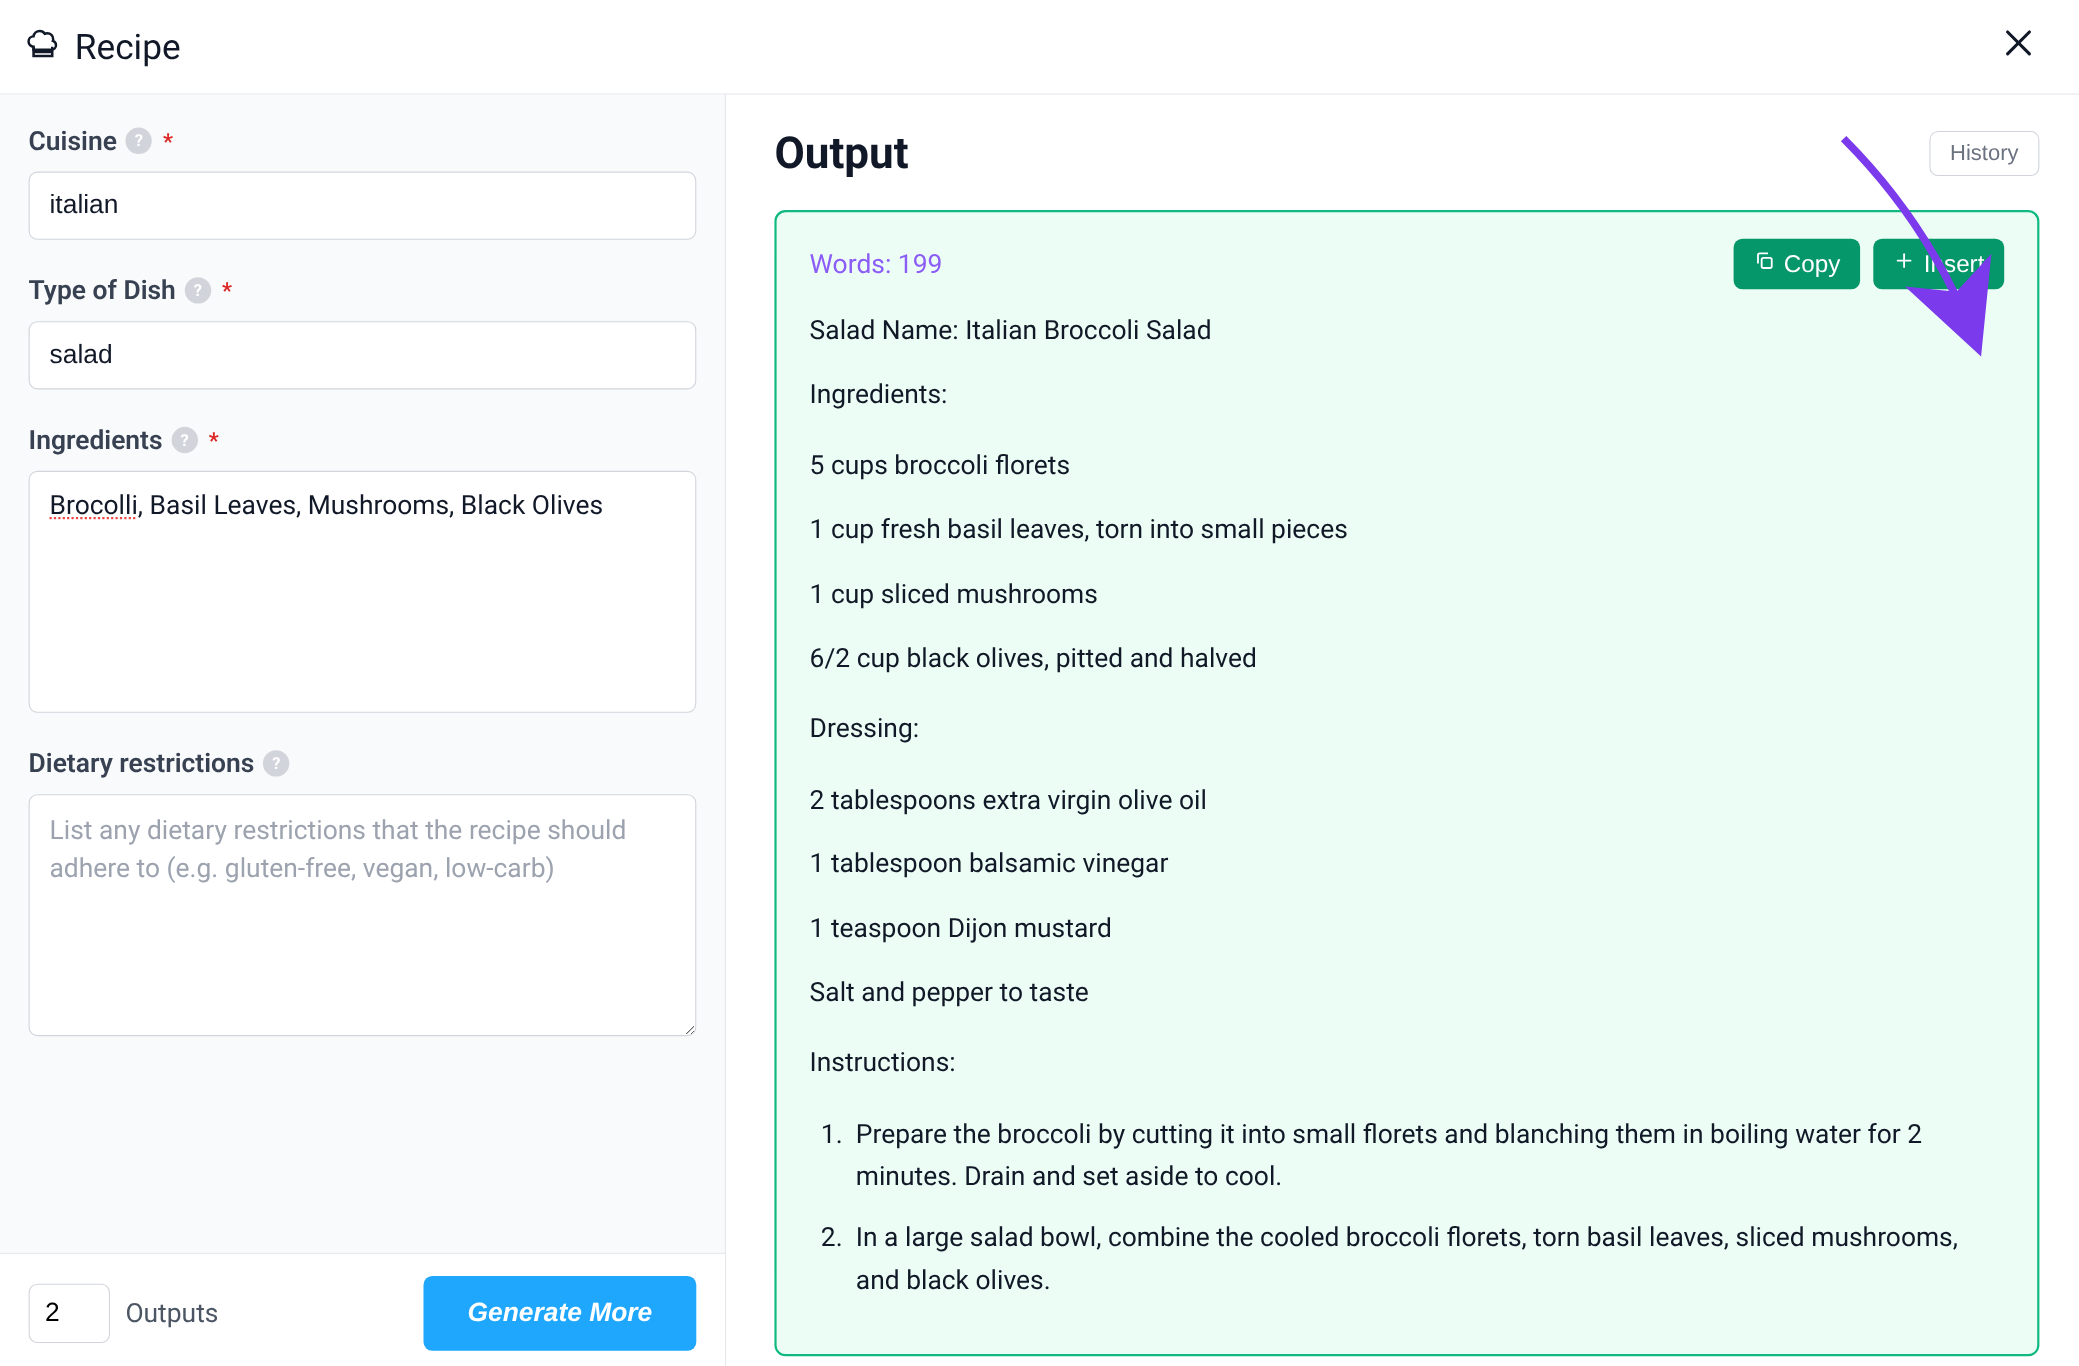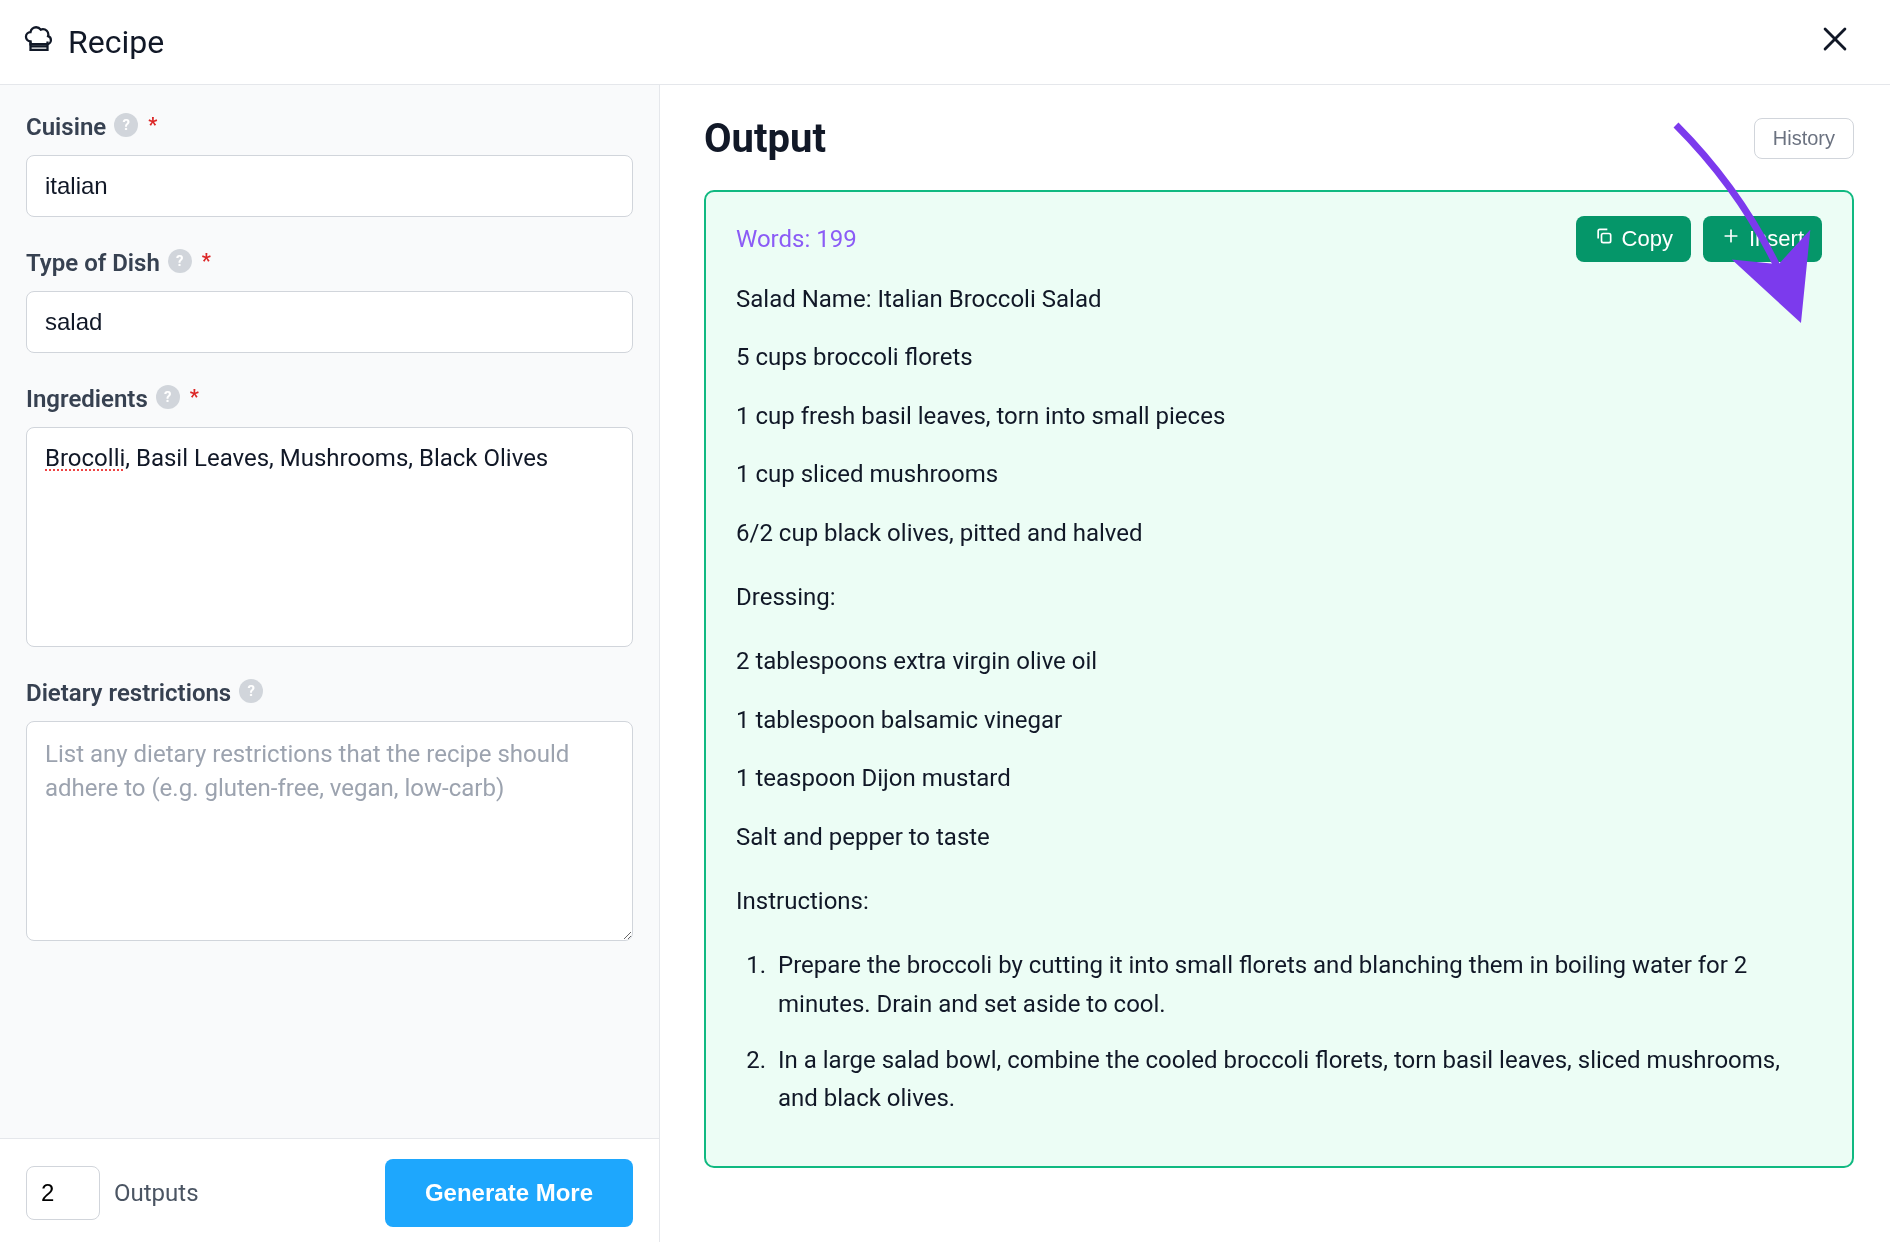--- a/index.html
+++ b/index.html
@@ -49,7 +49,7 @@
   .field { margin-bottom: 32px; }
   .field-label {
     display: flex;
-    align-items: flex-start;
+    align-items: center;
     gap: 8px;
     font-size: 24px;
     font-weight: 600;

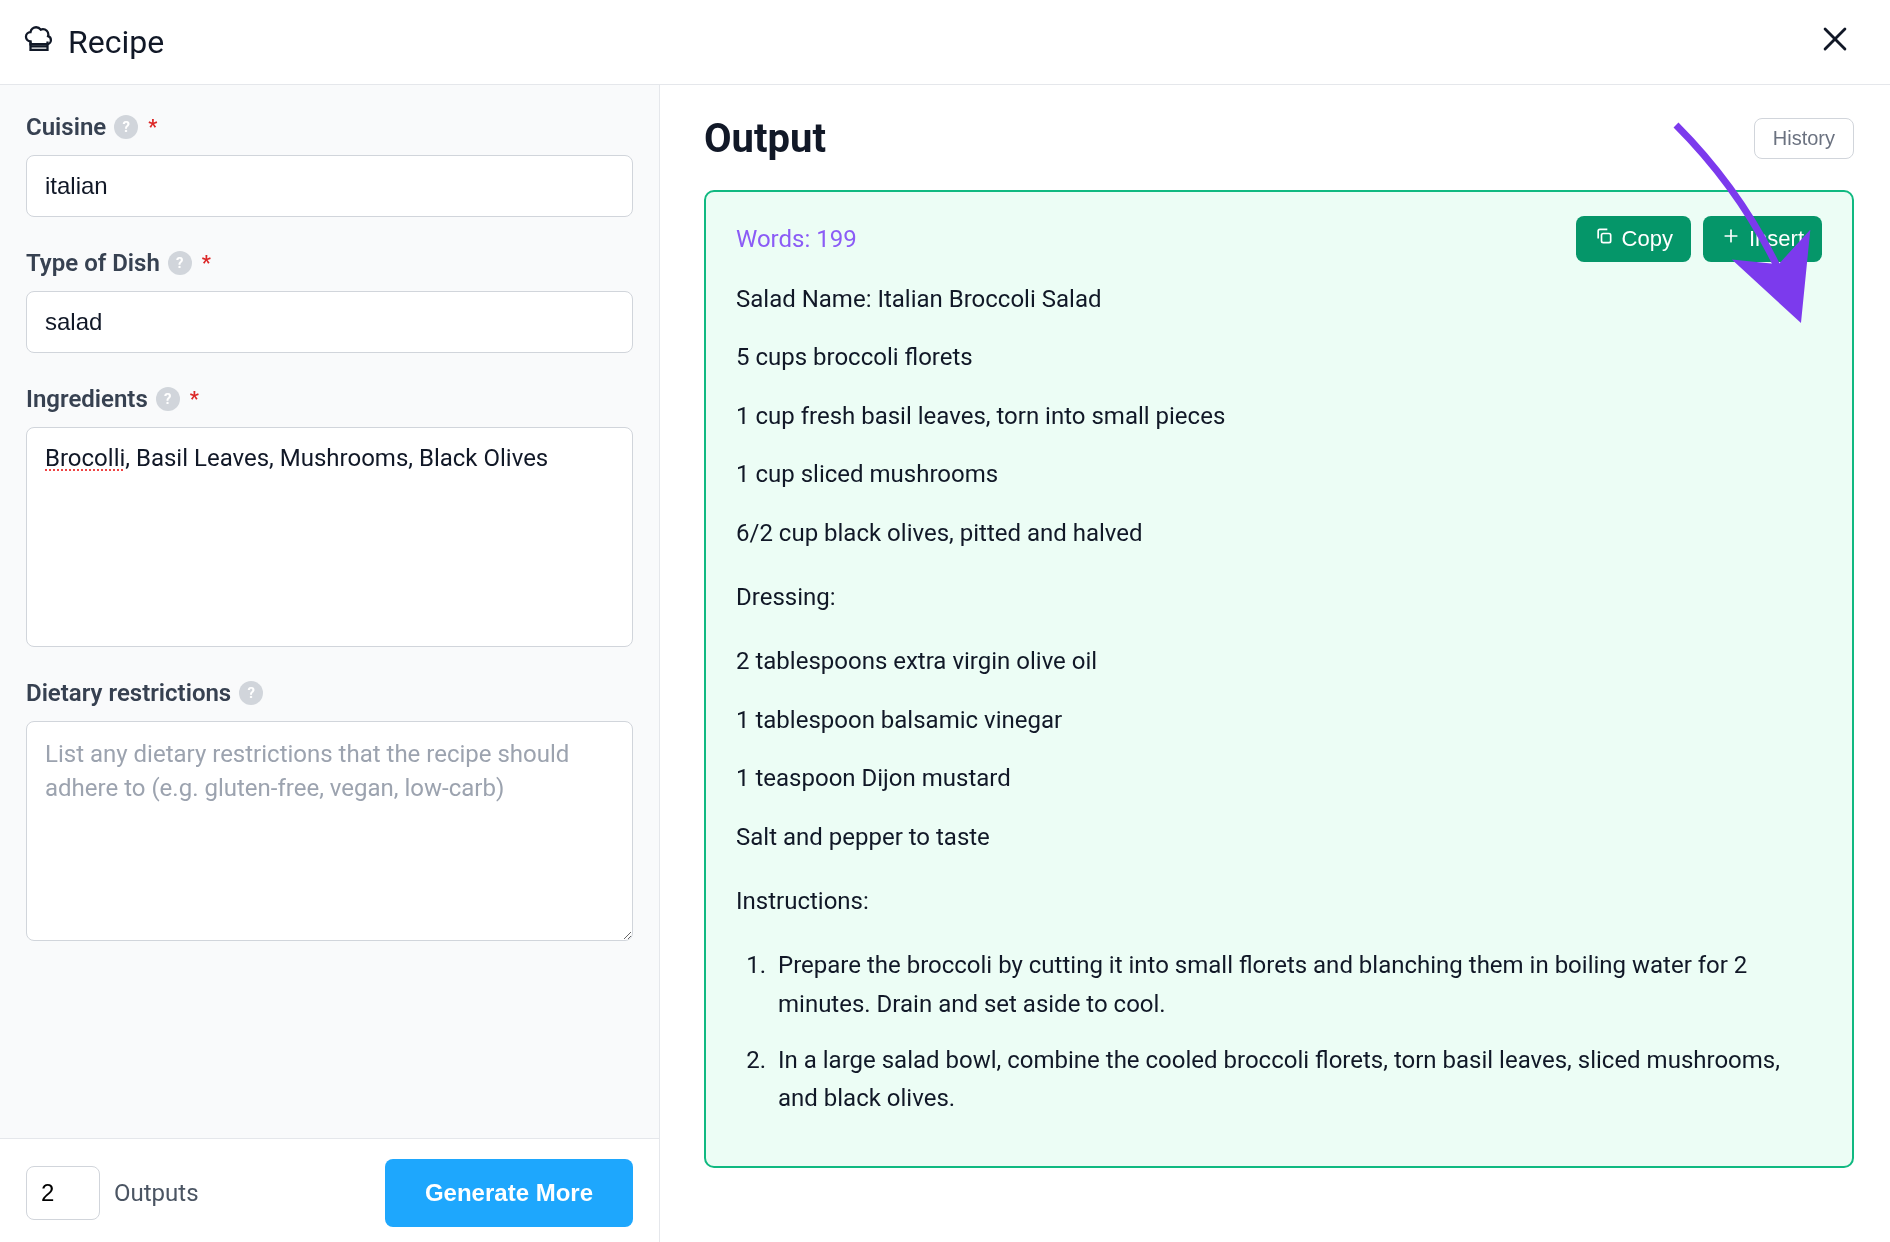--- a/index.html
+++ b/index.html
@@ -302,6 +302,9 @@
         <p>Salad Name: Italian Broccoli Salad</p>
 
         <div class="block">
+          <p>Ingredients:</p>
+        </div>
+        <div class="block">
           <p>5 cups broccoli florets</p>
           <p>1 cup fresh basil leaves, torn into small pieces</p>
           <p>1 cup sliced mushrooms</p>

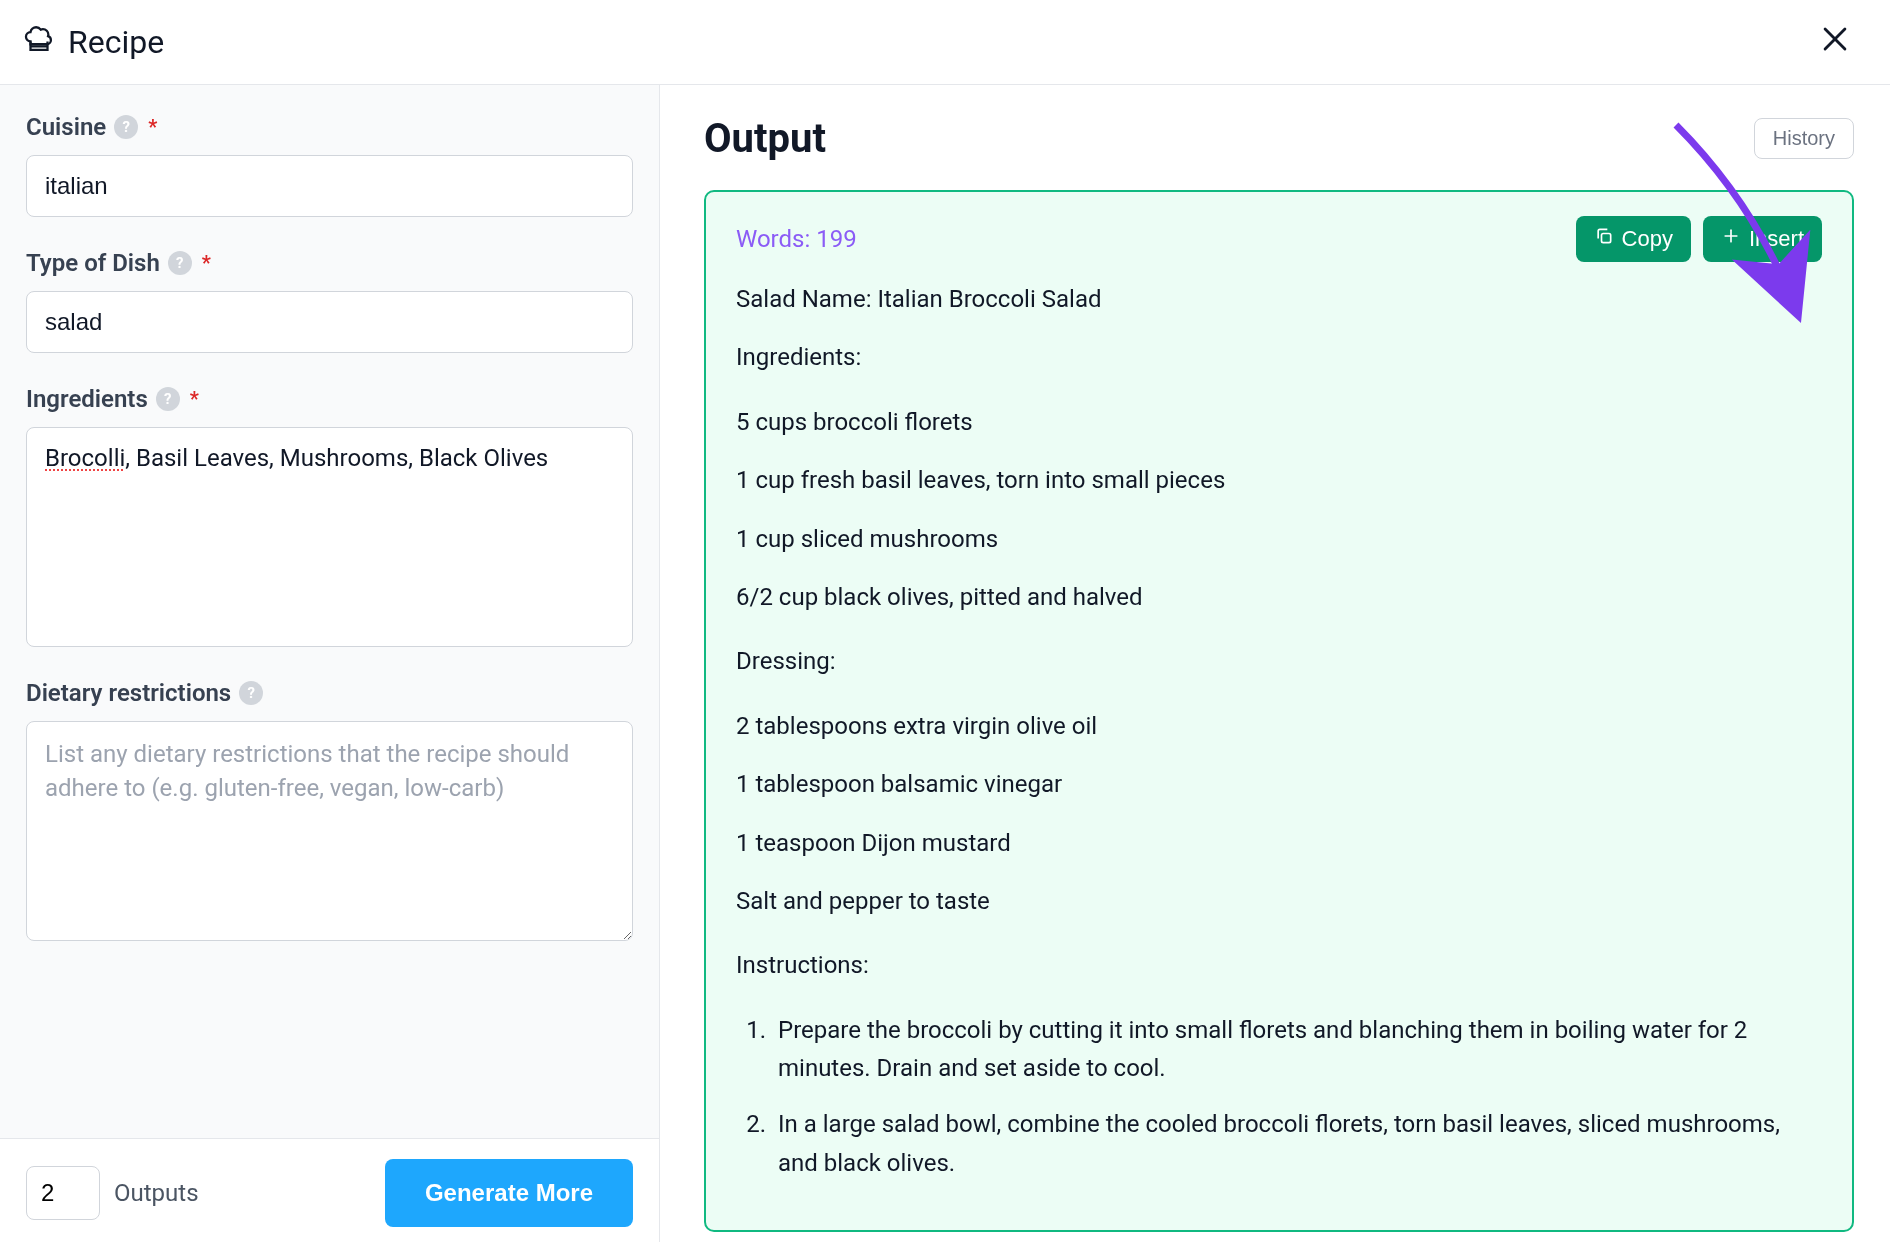--- a/index.html
+++ b/index.html
@@ -119,6 +119,7 @@
     border-radius: 8px;
     padding: 20px 40px;
     cursor: pointer;
+    font-style: italic;
   }
   .right-panel {
     flex: 1;

